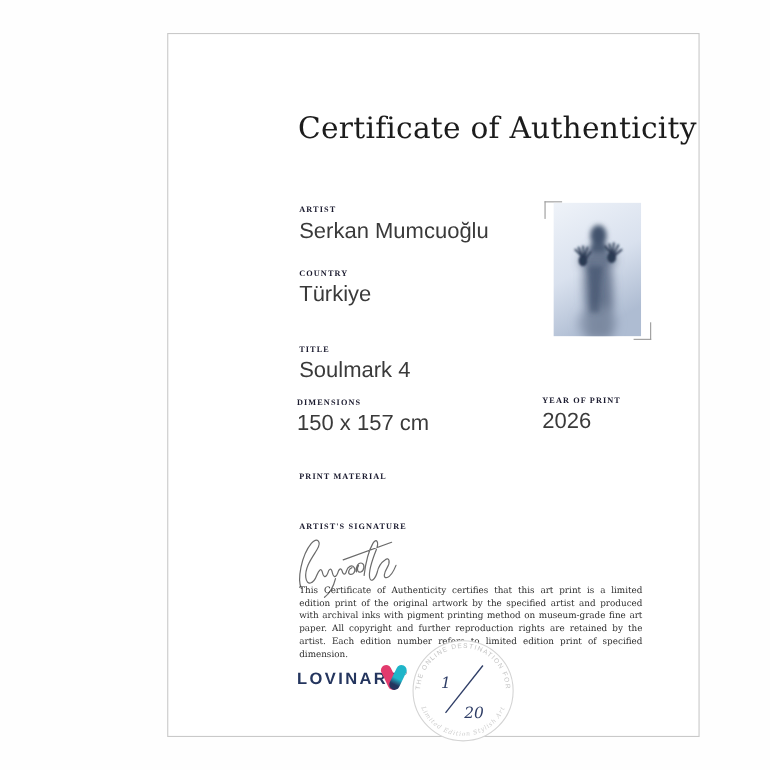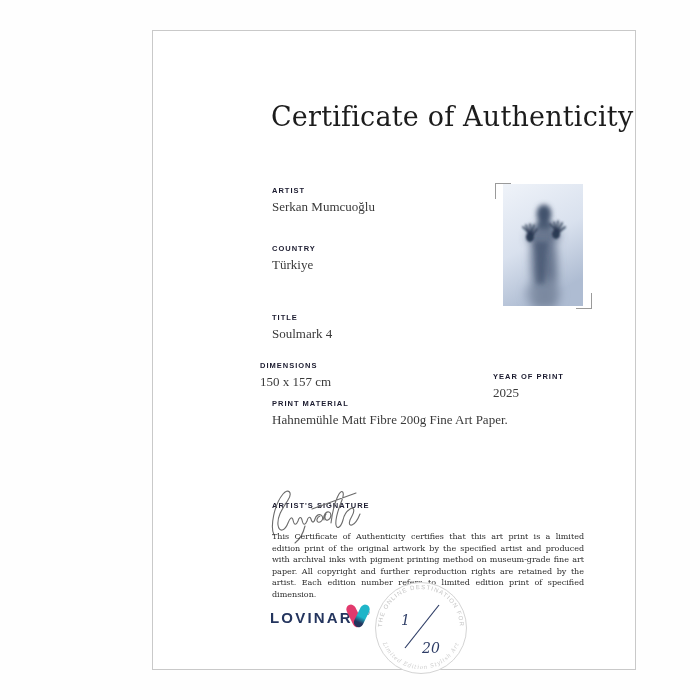--- a/index.html
+++ b/index.html
@@ -16,7 +16,7 @@
   }
   .field { position:absolute; left:119px; }
   .field-label {
-    font-family:Liberation Sans, sans-serif; font-size:7.5px; font-weight:bold;
+    font-family:Liberation Serif, serif; font-size:7.5px; font-weight:bold;
     letter-spacing:1px; color:#1b1b2f; text-transform:uppercase;
   }
   .field-value {

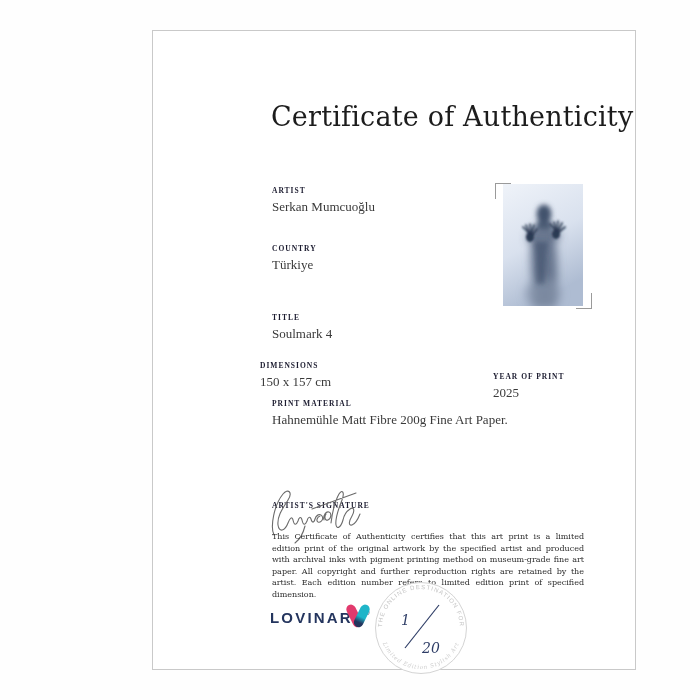--- a/index.html
+++ b/index.html
@@ -20,7 +20,7 @@
     letter-spacing:1px; color:#1b1b2f; text-transform:uppercase;
   }
   .field-value {
-    margin-top:4px; font-family:Liberation Serif, serif; font-size:13px;
+    margin-top:4px; font-family:Liberation Sans, sans-serif; font-size:20px;
     color:#3a3a3a; white-space:nowrap;
   }
   .fineprint {

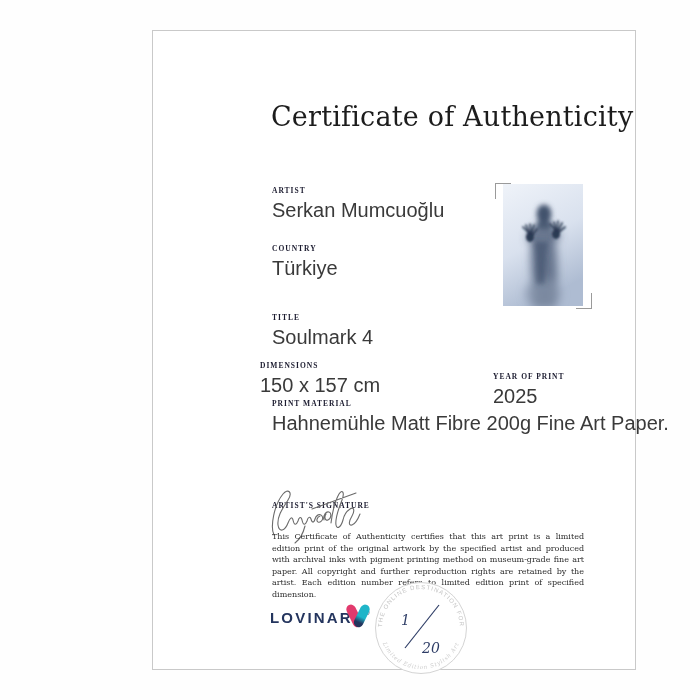--- a/index.html
+++ b/index.html
@@ -126,7 +126,7 @@
       <div class="field-value">Soulmark 4</div>
     </div>
 
-    <div class="field" style="top:330px; left:107px">
+    <div class="field" style="top:330px; left:117px">
       <div class="field-label">DIMENSIONS</div>
       <div class="field-value">150 x 157 cm</div>
     </div>

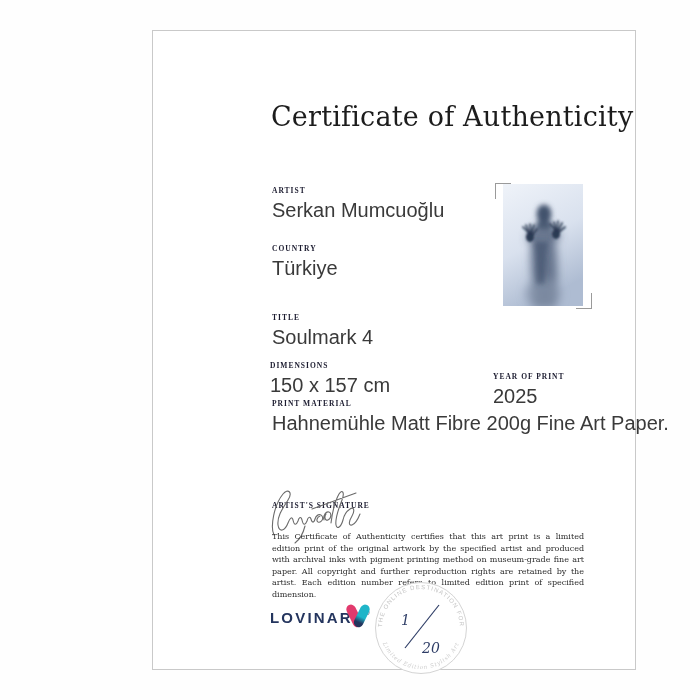--- a/index.html
+++ b/index.html
@@ -130,7 +130,7 @@
       <div class="field-label">DIMENSIONS</div>
       <div class="field-value">150 x 157 cm</div>
     </div>
-    <div class="field" style="top:341px; left:340px">
+    <div class="field" style="top:328px; left:340px">
       <div class="field-label">YEAR OF PRINT</div>
       <div class="field-value">2025</div>
     </div>

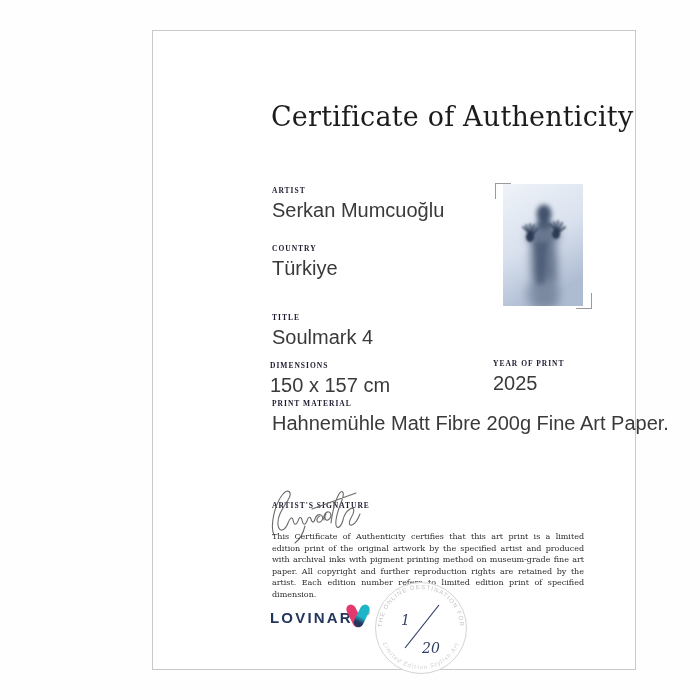--- a/index.html
+++ b/index.html
@@ -132,7 +132,7 @@
     </div>
     <div class="field" style="top:328px; left:340px">
       <div class="field-label">YEAR OF PRINT</div>
-      <div class="field-value">2025</div>
+      <div class="field-value">2026</div>
     </div>
 
     <div class="field" style="top:368px">

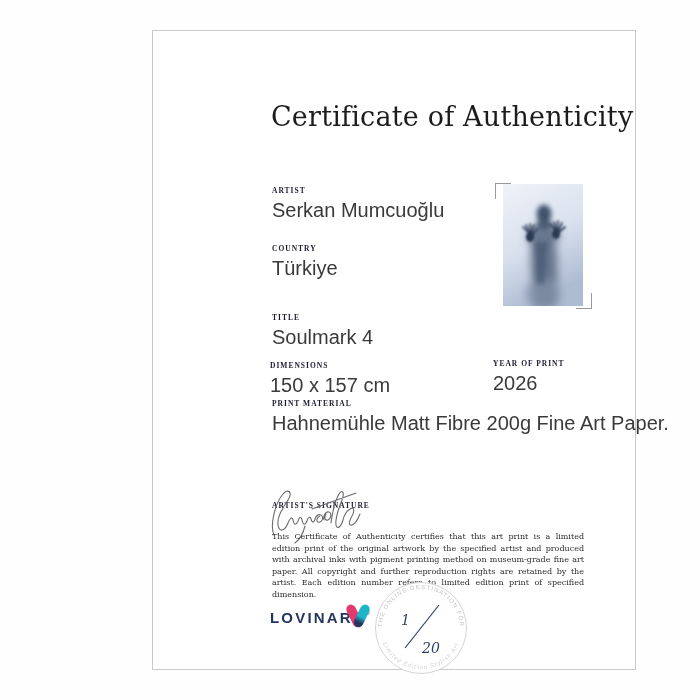--- a/index.html
+++ b/index.html
@@ -135,7 +135,7 @@
       <div class="field-value">2026</div>
     </div>
 
-    <div class="field" style="top:368px">
+    <div class="field" style="top:397px">
       <div class="field-label">PRINT MATERIAL</div>
       <div class="field-value">Hahnemühle Matt Fibre 200g Fine Art Paper.</div>
     </div>

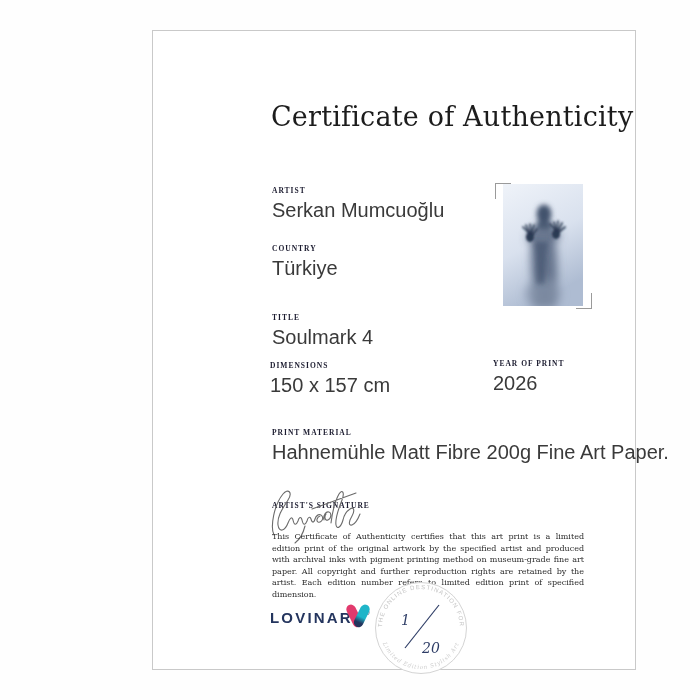--- a/index.html
+++ b/index.html
@@ -137,7 +137,6 @@
 
     <div class="field" style="top:397px">
       <div class="field-label">PRINT MATERIAL</div>
-      <div class="field-value">Hahnemühle Matt Fibre 200g Fine Art Paper.</div>
     </div>
 
     <div class="field" style="top:470px">

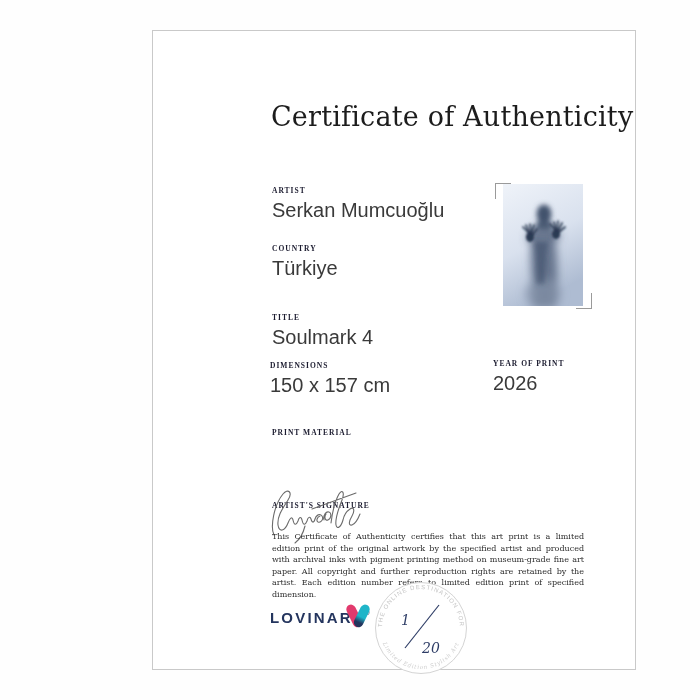--- a/index.html
+++ b/index.html
@@ -139,7 +139,7 @@
       <div class="field-label">PRINT MATERIAL</div>
     </div>
 
-    <div class="field" style="top:470px">
+    <div class="field" style="top:443px">
       <div class="field-label">ARTIST'S SIGNATURE</div>
     </div>
     <svg class="sig-svg" width="100" height="60" viewBox="0 0 100 60">

